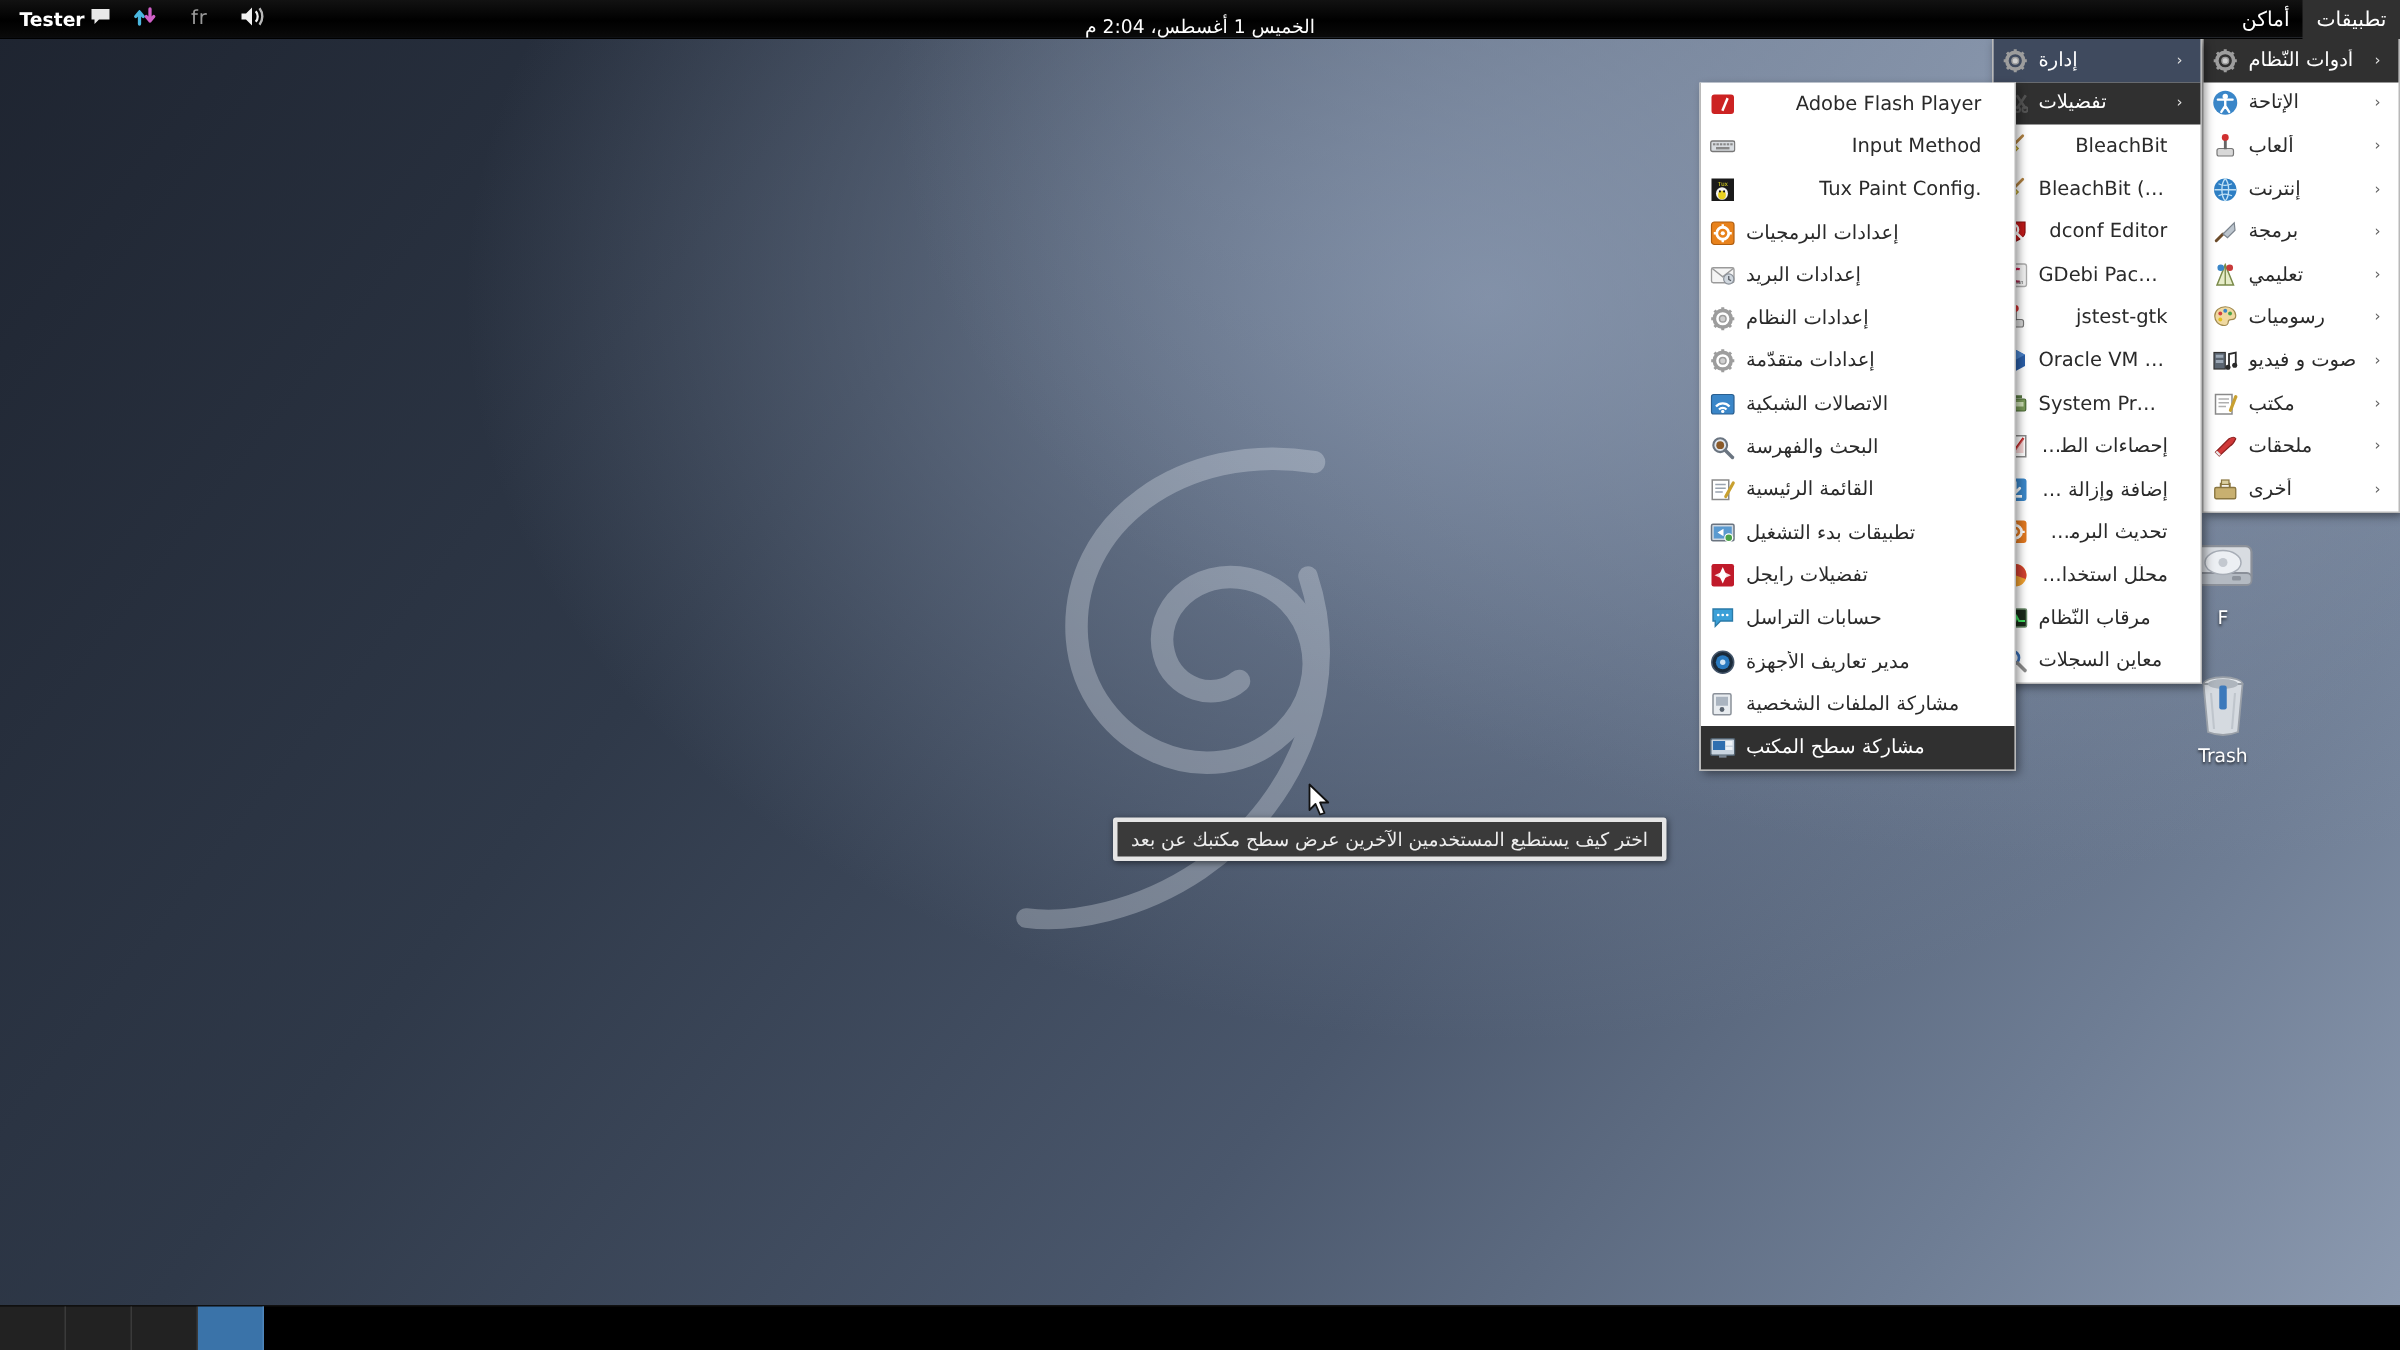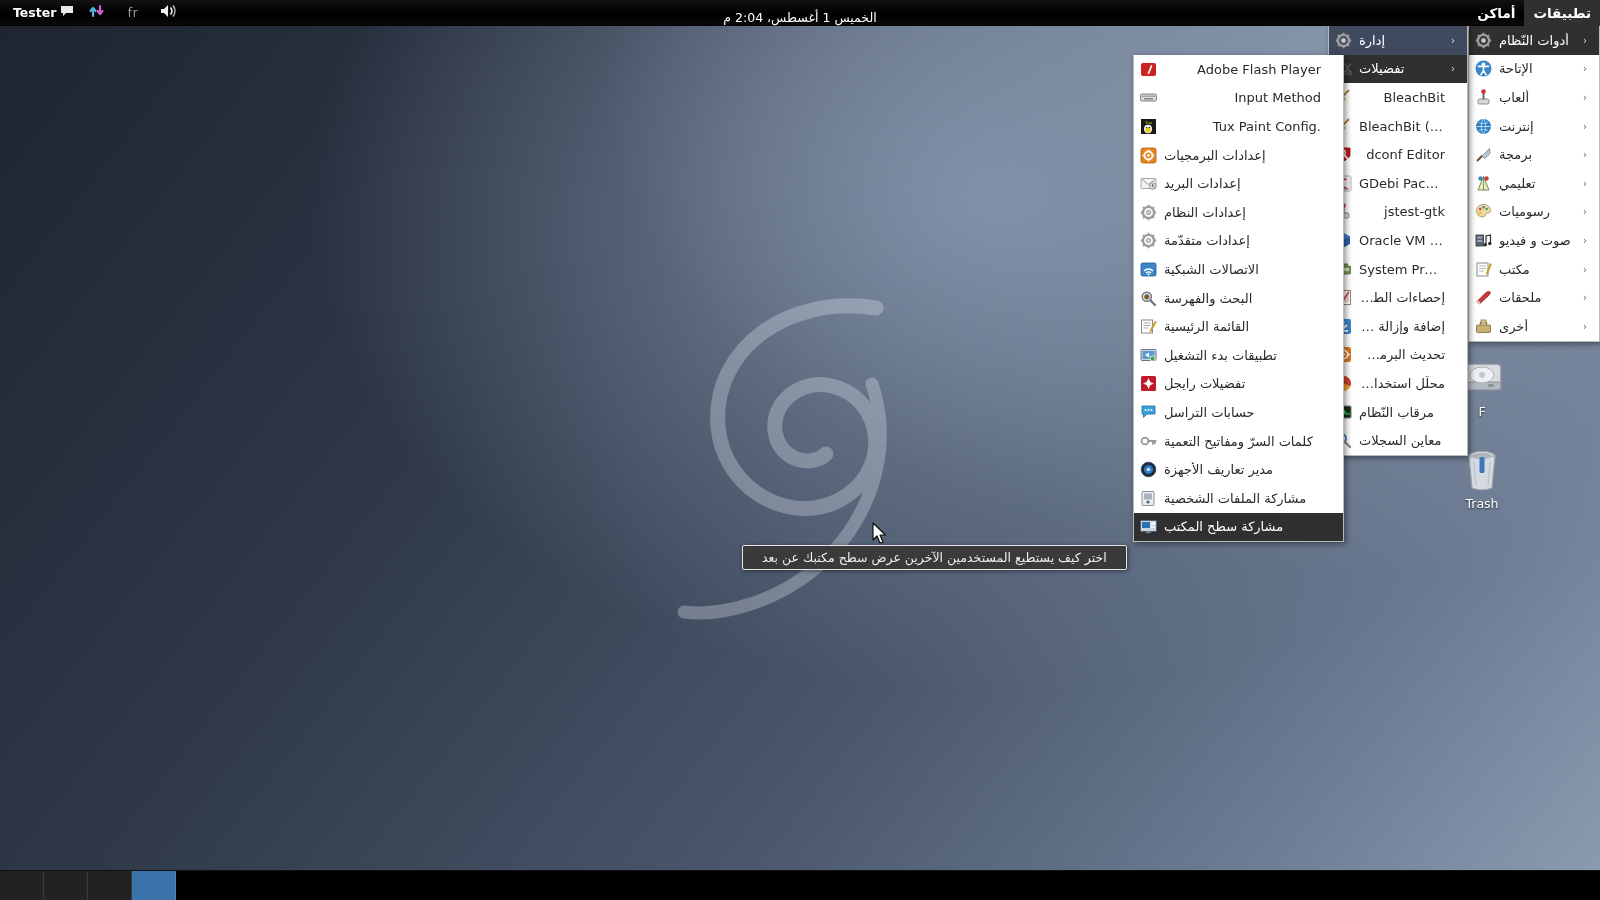--- a/index.html
+++ b/index.html
@@ -47,7 +47,7 @@
   
   .menubar-entry {
     height:26px; display:flex; align-items:center; padding:0 9px;
-    font-size:13.5px; font-weight:bold; color:#ffffff; cursor:default;
+    font-size:13.5px; font-weight:normal; color:#ffffff; cursor:default;
   }
   .menubar-entry.active { background:#303030; }
 

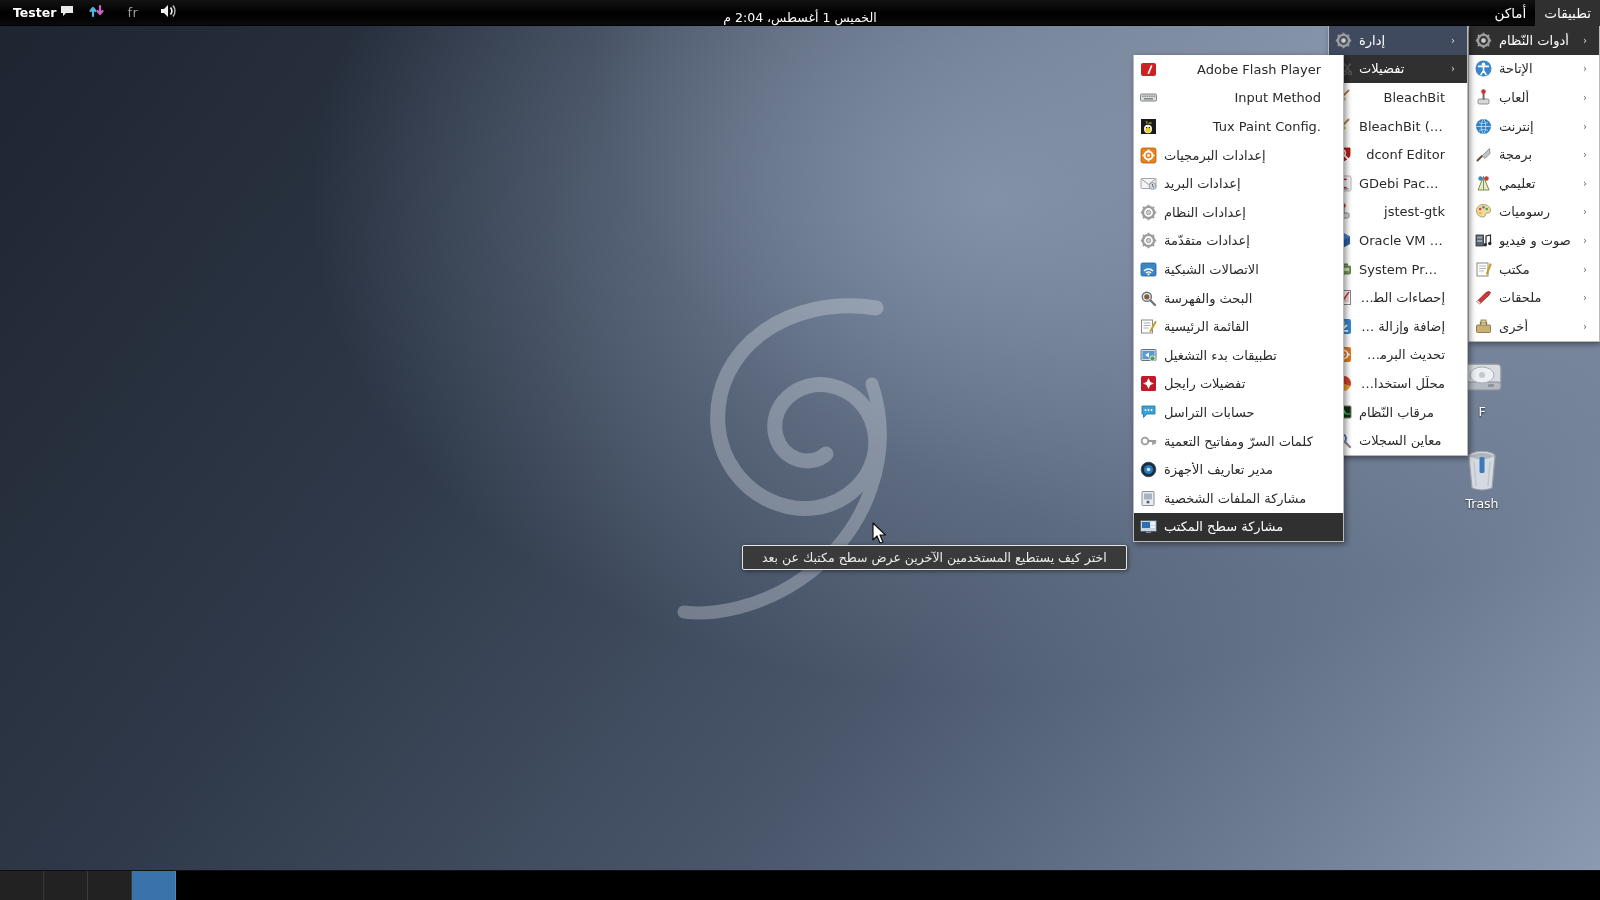--- a/index.html
+++ b/index.html
@@ -685,16 +685,6 @@
     </div>
     <div class="menu-row">
       <span class="mi-arrow empty">‹</span>
-      <span class="mi-label">كلمات السرّ ومفاتيح التعمية</span>
-      <span class="mi-icon">
-        <svg width="17" height="17" viewBox="0 0 17 17">
-          <circle cx="5" cy="8" r="3.4" fill="none" stroke="#9a9a9a" stroke-width="1.8"></circle>
-          <path d="M8.2 8 H15.5 M13 8 v3 M15 8 v2.2" stroke="#9a9a9a" stroke-width="1.8" fill="none" stroke-linecap="round"></path>
-        </svg>
-      </span>
-    </div>
-    <div class="menu-row">
-      <span class="mi-arrow empty">‹</span>
       <span class="mi-label">مدير تعاريف الأجهزة</span>
       <span class="mi-icon">
         <svg width="17" height="17" viewBox="0 0 17 17">

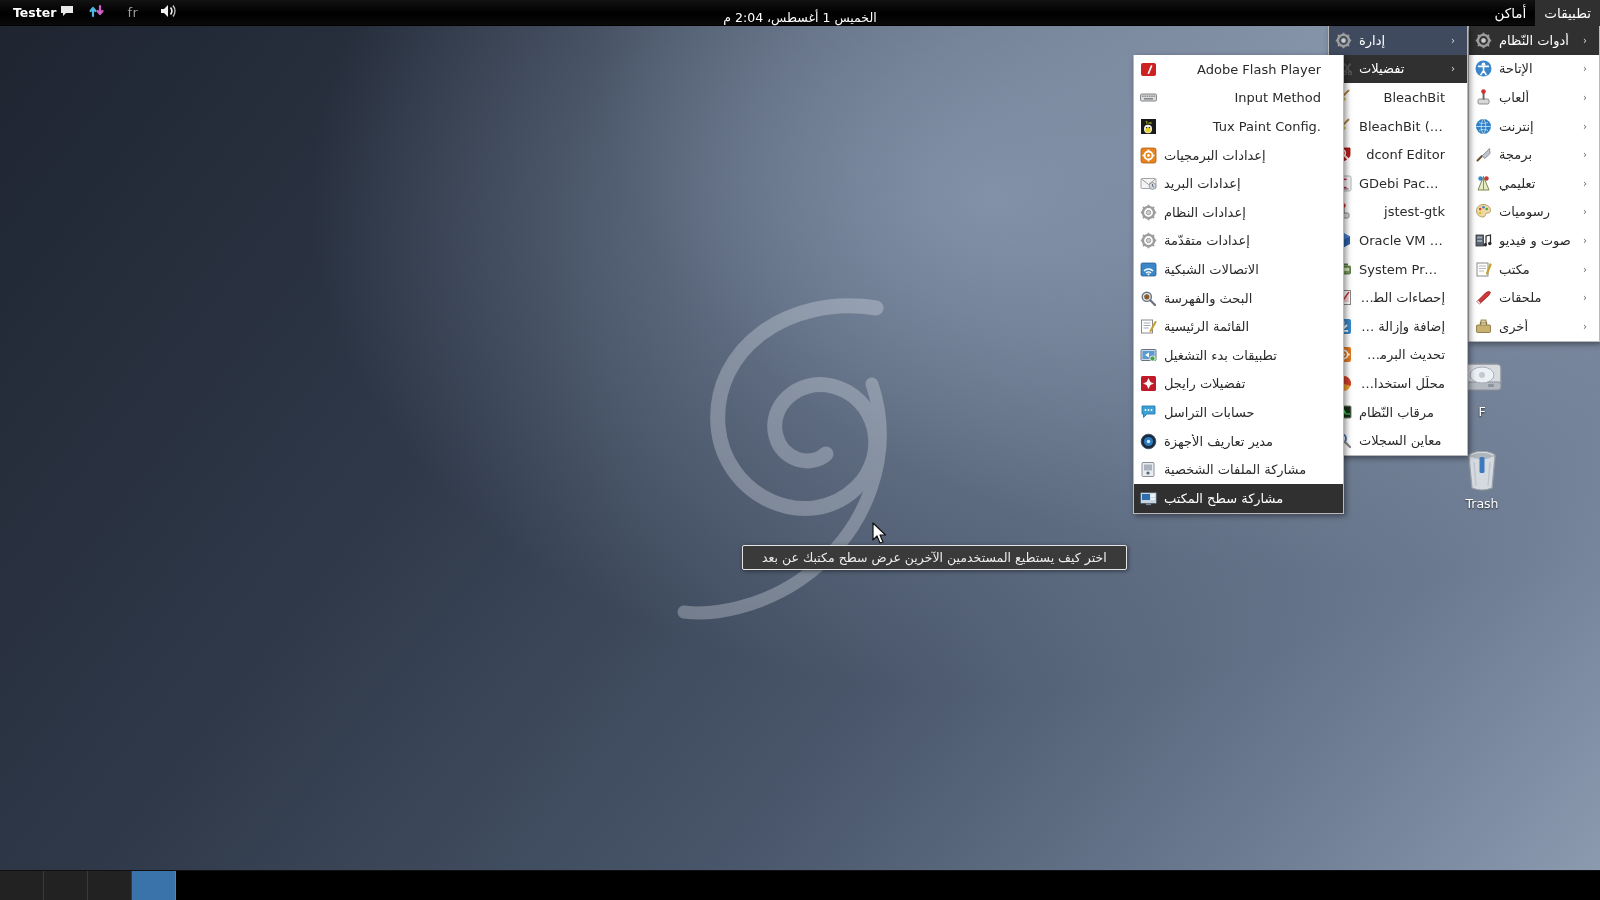--- a/index.html
+++ b/index.html
@@ -93,8 +93,8 @@
   #tooltip {
     position:absolute; left:742px; top:545px;
     background:#3a3a3a; color:#ededed;
-    border:1px solid #e5e5e5; border-radius:2px;
-    padding:4px 19px; font-size:12.5px; direction:rtl;
+    border:3px solid #e5e5e5; border-radius:2px;
+    padding:4px 9px; font-size:12.5px; direction:rtl;
     box-shadow:1px 1px 4px rgba(0,0,0,.5);
     z-index:70; white-space:nowrap;
   }

